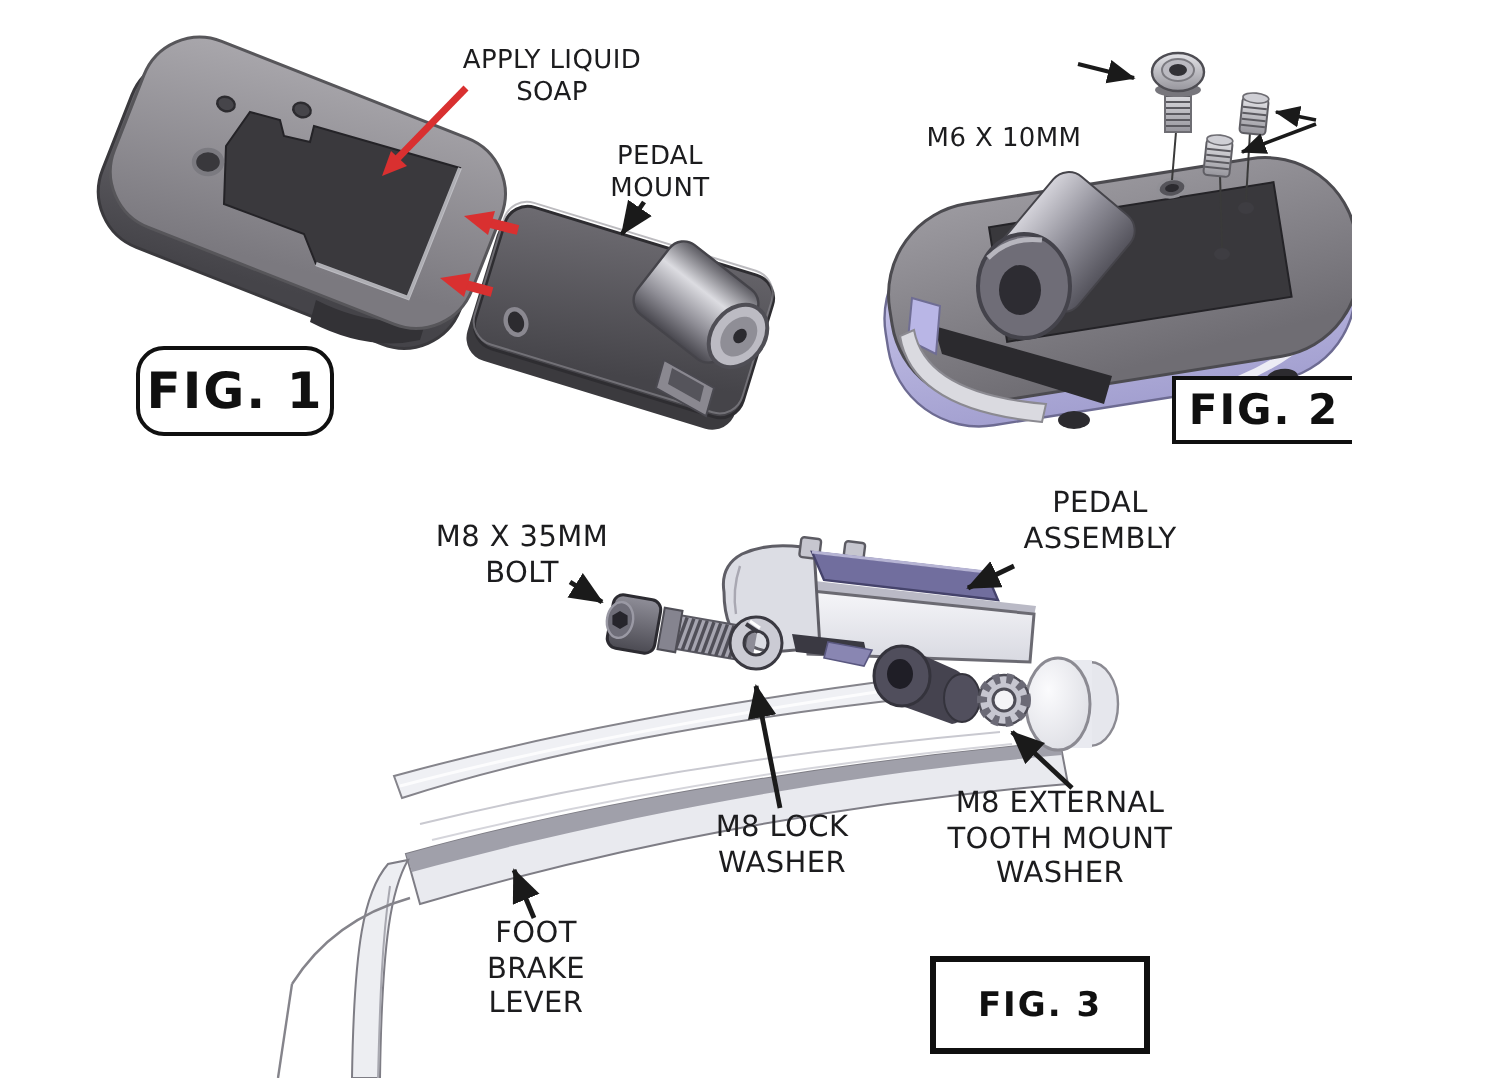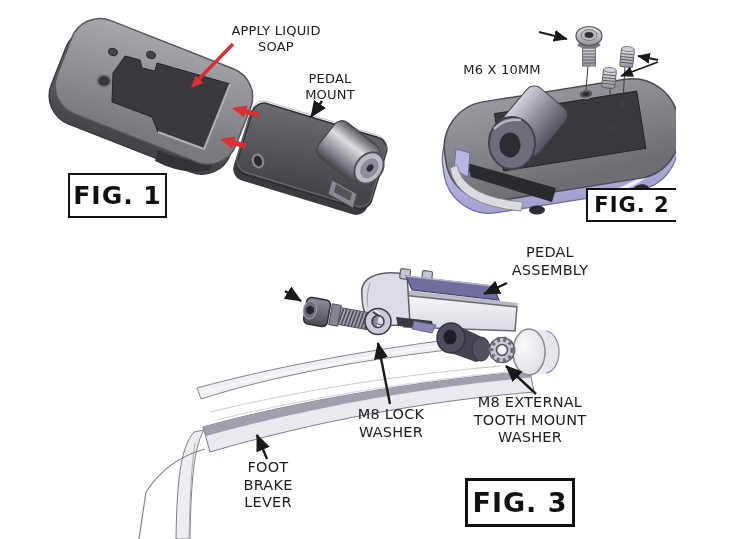--- a/index.html
+++ b/index.html
@@ -19,7 +19,7 @@
     display:flex;align-items:center;justify-content:center;
     font-weight:bold;color:#101010;letter-spacing:1px;
   }
-  .fb1{left:68px;top:173px;width:95px;height:41px;font-size:25px;}
+  .fb1{left:68px;top:173px;width:95px;height:41px;font-size:25px;border-radius:14px;}
   .fb2{left:586px;top:188px;width:88px;height:30px;font-size:21px;}
   .fb3{left:465px;top:478px;width:104px;height:43px;font-size:27px;border-width:3px;}
   .l-soap{left:216px;top:23px;width:120px;}

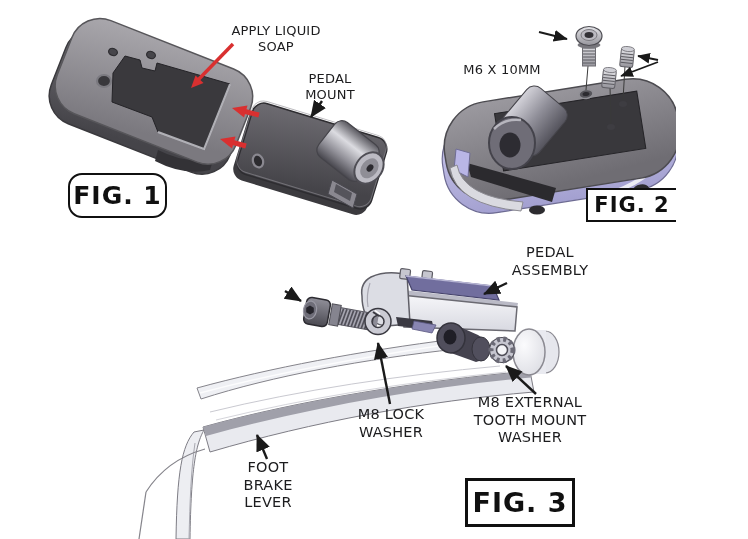--- a/index.html
+++ b/index.html
@@ -313,6 +313,8 @@
   <div class="lbl sm l-pmount">PEDAL
 MOUNT</div>
   <div class="lbl sm l-m6">M6 X 10MM</div>
+  <div class="lbl lg l-bolt">M8 X 35MM
+BOLT</div>
   <div class="lbl lg l-passy">PEDAL
 ASSEMBLY</div>
   <div class="lbl lg l-lock">M8 LOCK

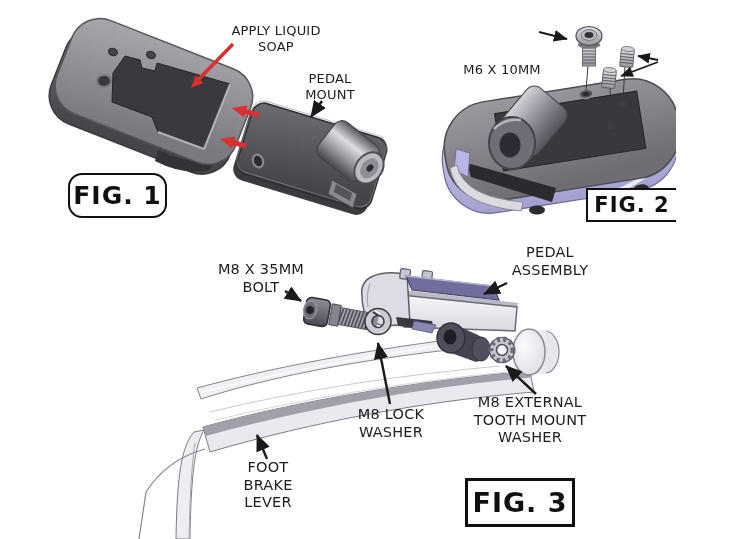--- a/index.html
+++ b/index.html
@@ -21,7 +21,7 @@
   }
   .fb1{left:68px;top:173px;width:95px;height:41px;font-size:25px;border-radius:14px;}
   .fb2{left:586px;top:188px;width:88px;height:30px;font-size:21px;}
-  .fb3{left:465px;top:478px;width:104px;height:43px;font-size:27px;border-width:3px;}
+  .fb3{left:465px;top:478px;width:104px;height:43px;font-size:17px;border-width:3px;}
   .l-soap{left:216px;top:23px;width:120px;}
   .l-pmount{left:298px;top:71px;width:64px;}
   .l-m6{left:462px;top:25px;width:80px;margin-top:37px;}

